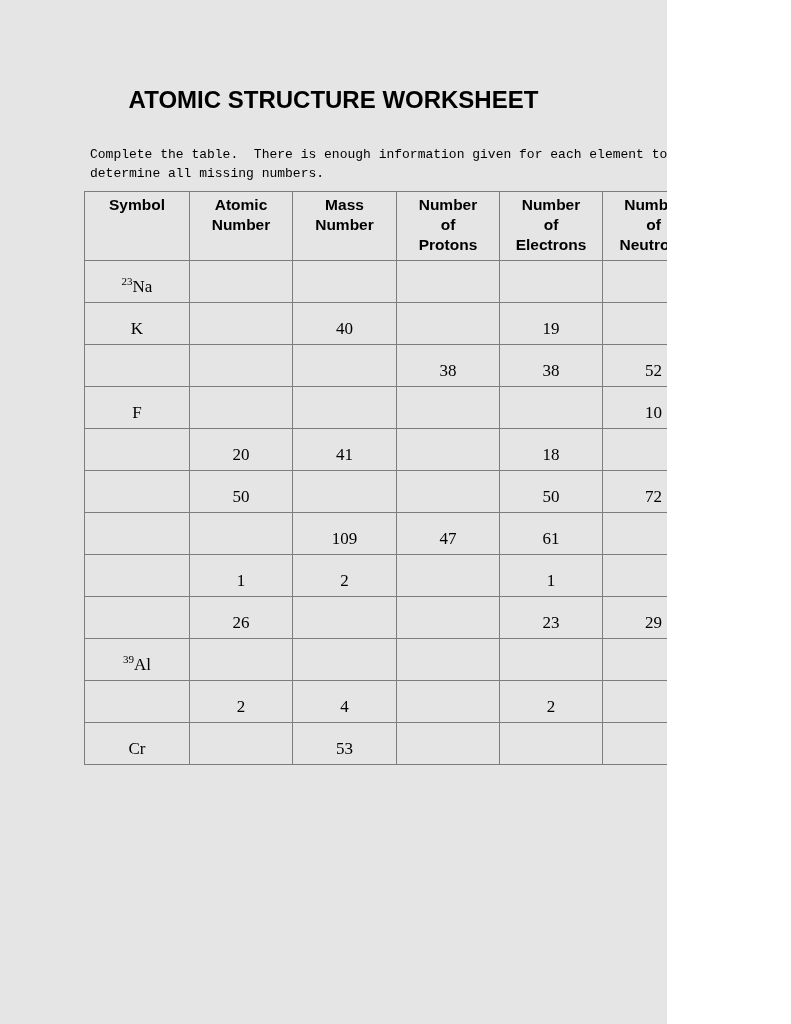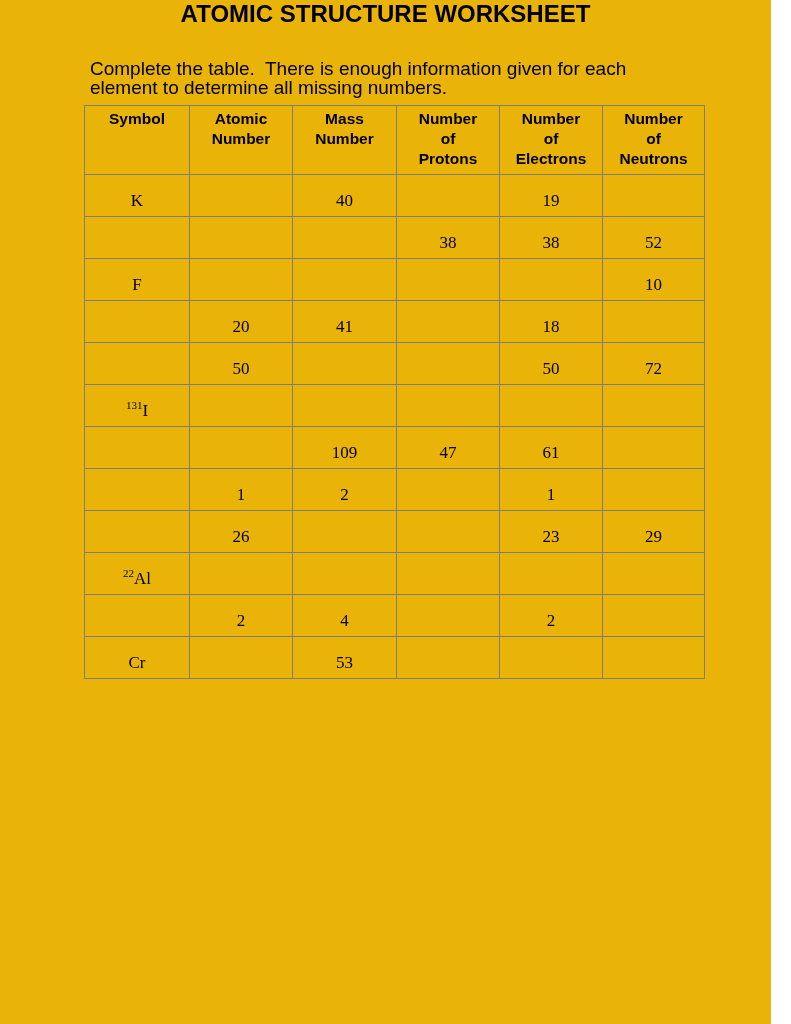--- a/index.html
+++ b/index.html
@@ -9,10 +9,11 @@
   }
   .page {
     position: relative;
-    width: 771px;
+    width: 667px;
     height: 1024px;
-    background: #eab308;
+    background: #e5e5e5;
     box-sizing: border-box;
+    padding-top: 86px;
     overflow: hidden;
     font-family: "Liberation Sans", sans-serif;
     color: #000000;

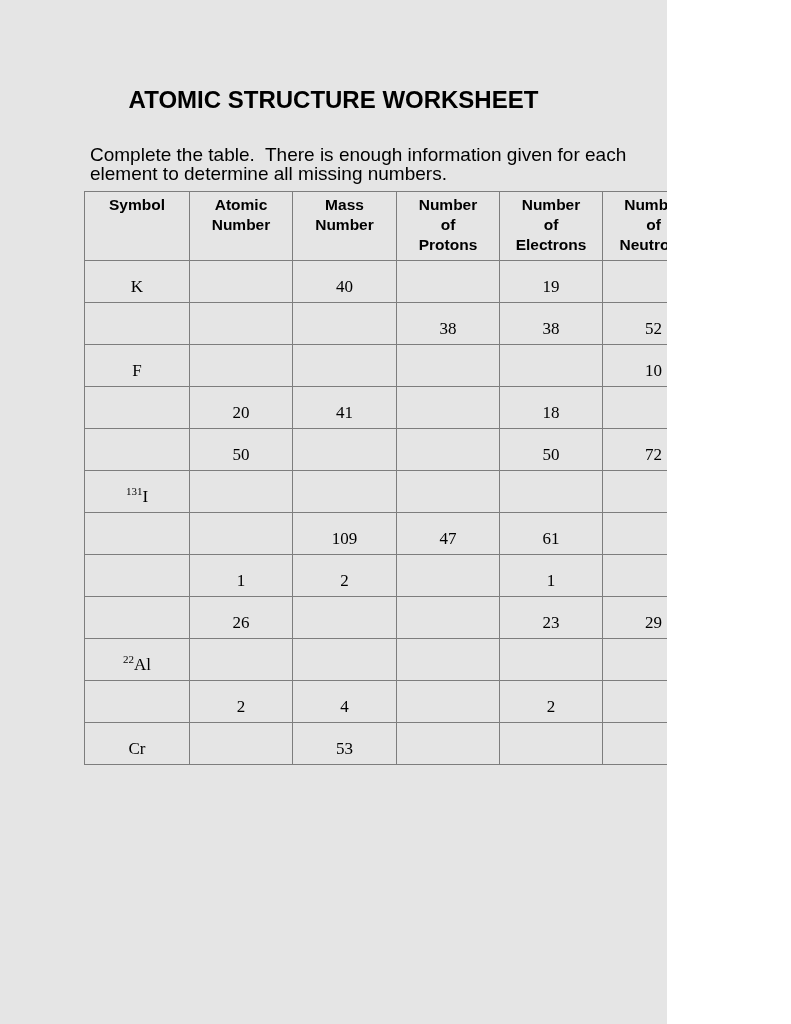--- a/index.html
+++ b/index.html
@@ -29,10 +29,10 @@
   .instructions {
     margin: 31px 0 0 90px;
     width: 592px;
-    font-size: 19px;
+    font-size: 13px;
     line-height: 19px;
     white-space: pre-wrap;
-    font-family: Liberation Sans, sans-serif;
+    font-family: Liberation Mono, monospace;
     color: #000000;
   }
   table.worksheet {

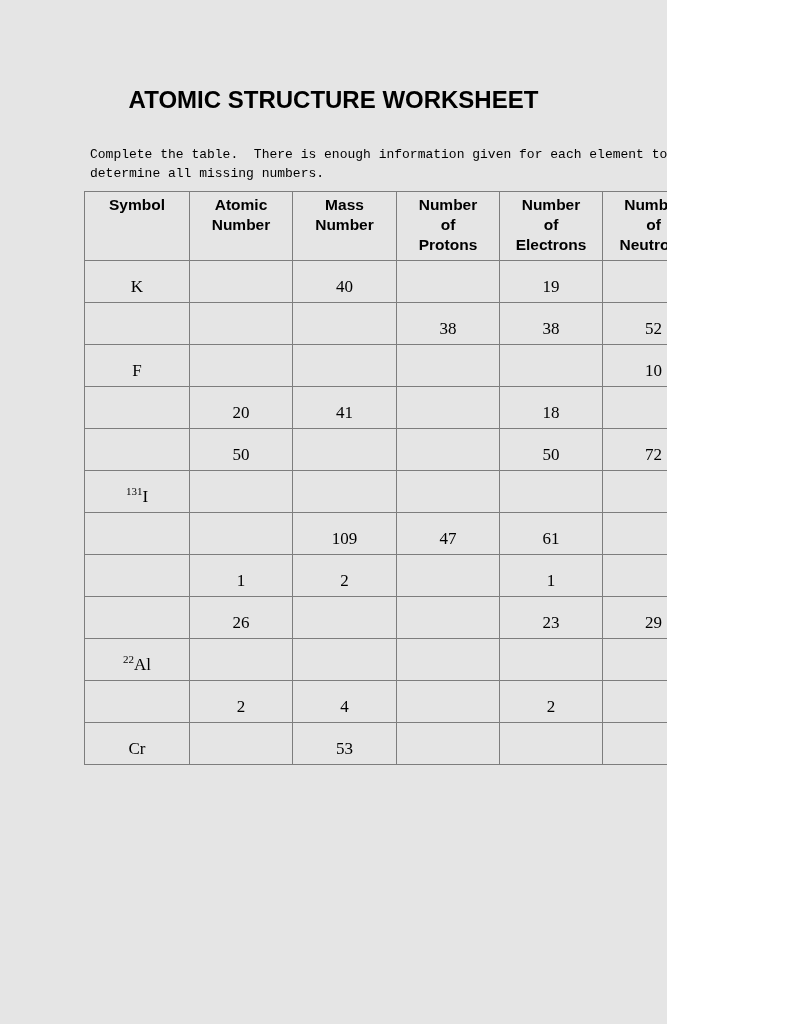--- a/index.html
+++ b/index.html
@@ -110,6 +110,14 @@
     </thead>
     <tbody>
         <tr>
+          <td><sup>23</sup>Na</td>
+          <td></td>
+          <td></td>
+          <td></td>
+          <td></td>
+          <td></td>
+        </tr>
+        <tr>
           <td>K</td>
           <td></td>
           <td>40</td>

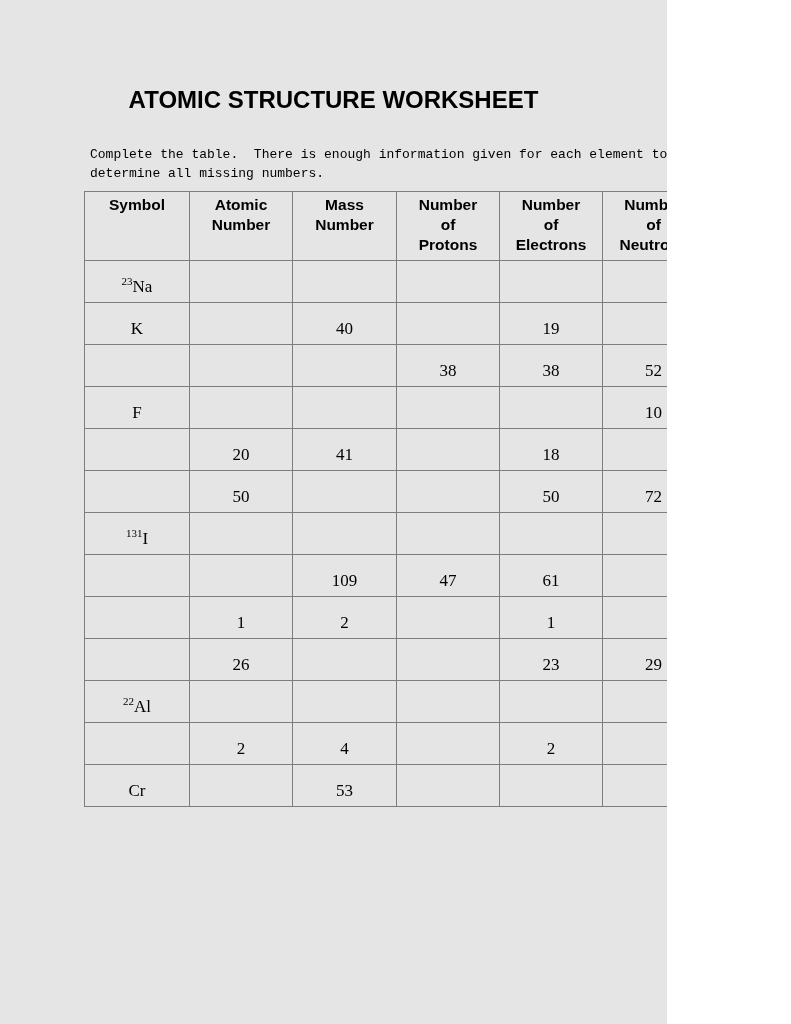--- a/index.html
+++ b/index.html
@@ -158,14 +158,6 @@
           <td>72</td>
         </tr>
         <tr>
-          <td><sup>131</sup>I</td>
-          <td></td>
-          <td></td>
-          <td></td>
-          <td></td>
-          <td></td>
-        </tr>
-        <tr>
           <td></td>
           <td></td>
           <td>109</td>

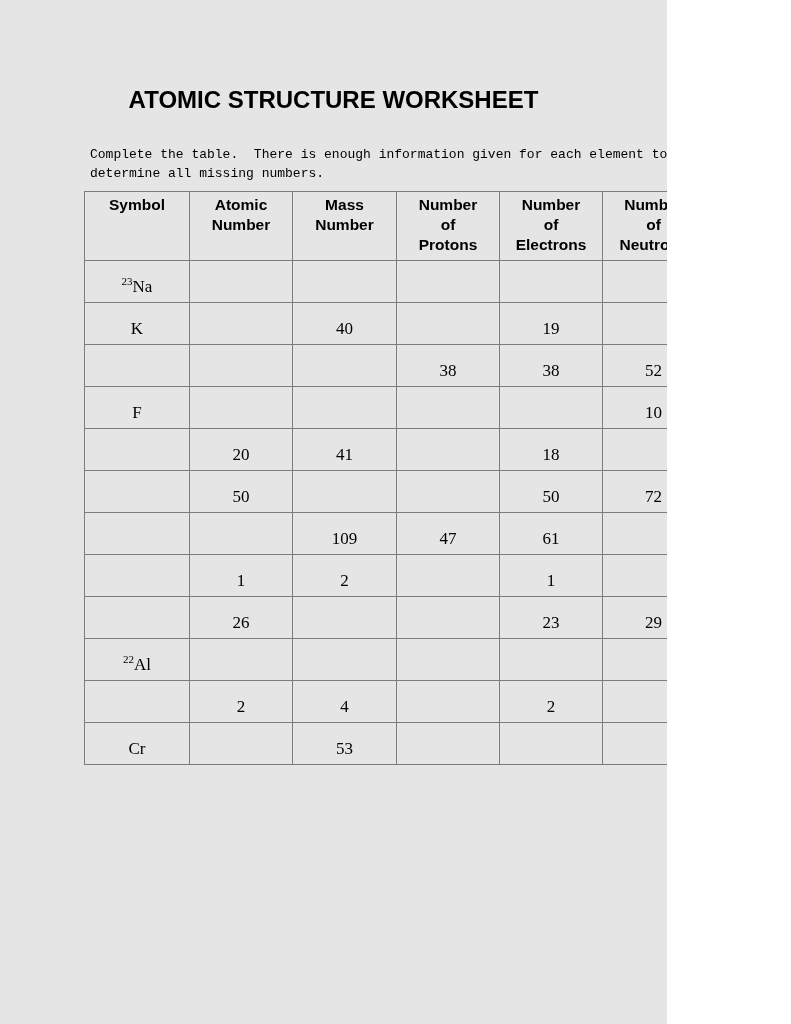--- a/index.html
+++ b/index.html
@@ -182,7 +182,7 @@
           <td>29</td>
         </tr>
         <tr>
-          <td><sup>22</sup>Al</td>
+          <td><sup>39</sup>Al</td>
           <td></td>
           <td></td>
           <td></td>

